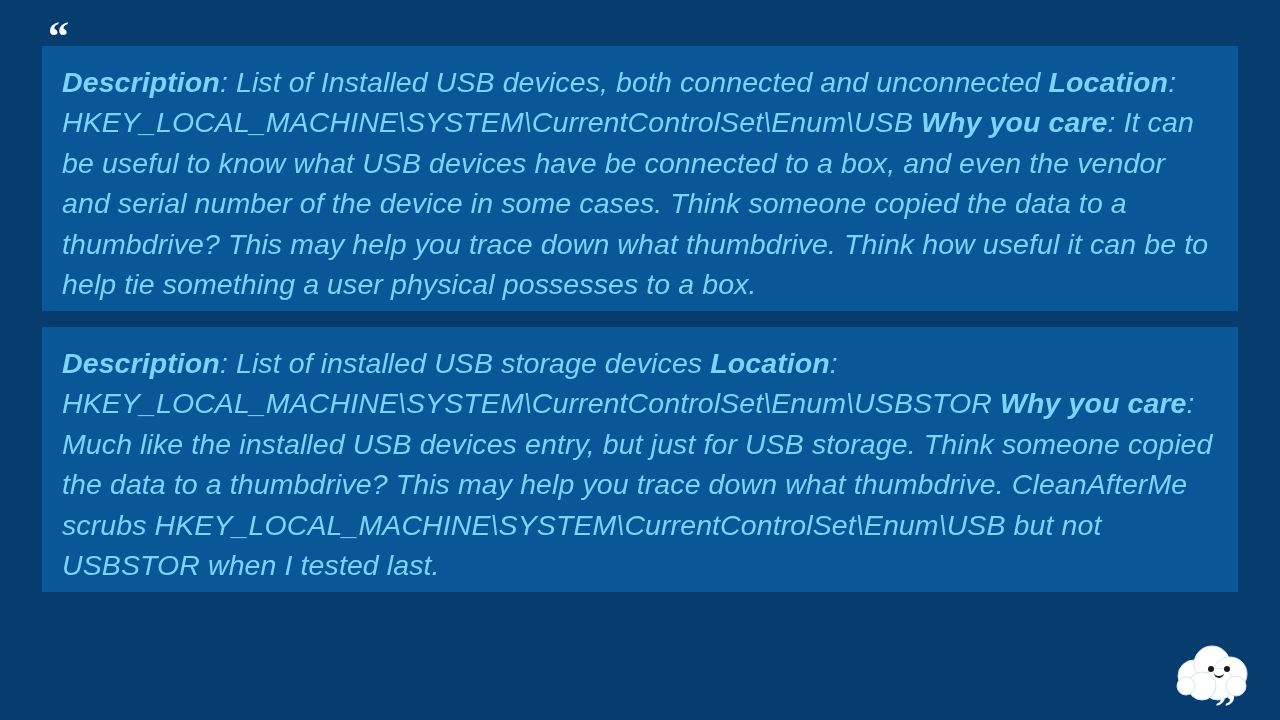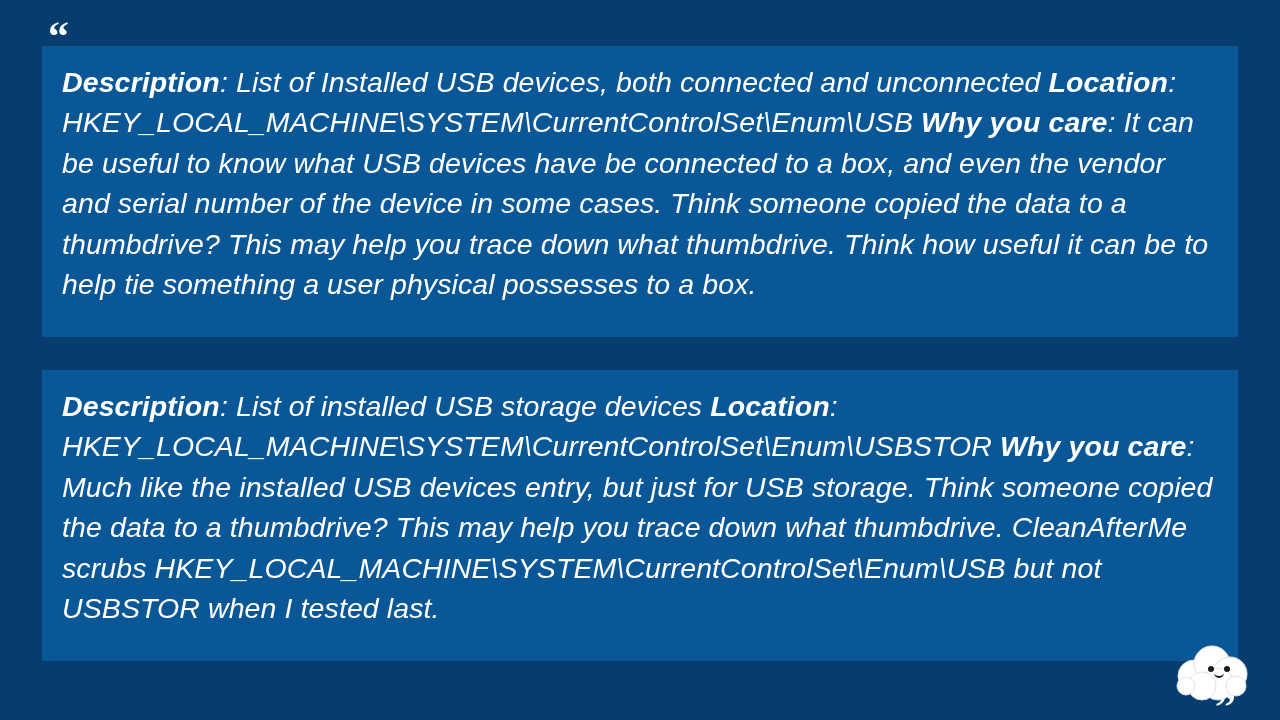--- a/index.html
+++ b/index.html
@@ -40,11 +40,11 @@
   }
   .block {
     background: #0a5797;
-    color: #ffffff;
+    color: #7dd3fc;
     font-size: 28.5px;
     line-height: 1.42;
     font-style: italic;
-    padding: 16px 20px 32px 20px;
+    padding: 16px 20px 6px 20px;
     letter-spacing: 0.1px;
   }
   .block + .block { margin-top: 33px; }

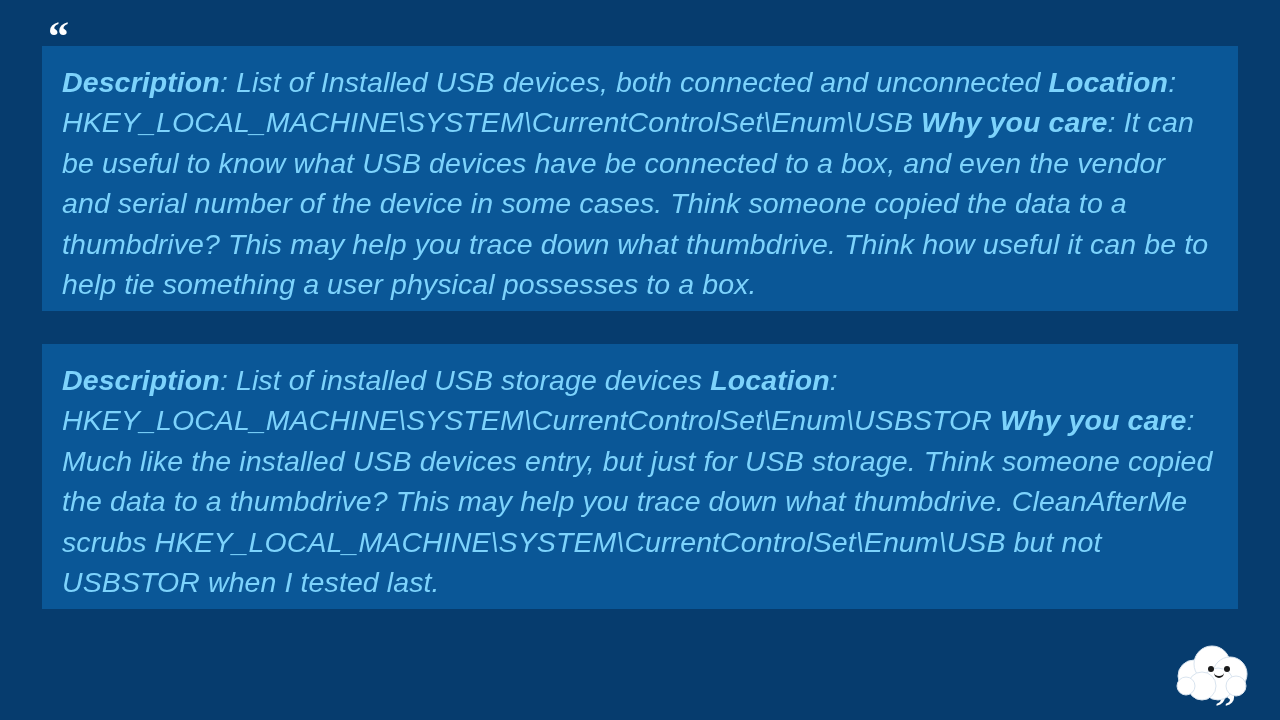--- a/index.html
+++ b/index.html
@@ -47,7 +47,7 @@
     padding: 16px 20px 6px 20px;
     letter-spacing: 0.1px;
   }
-  .block + .block { margin-top: 33px; }
+  .block + .block { margin-top: 16px; }
   .label { font-weight: 700; }
   .mascot {
     position: absolute;

